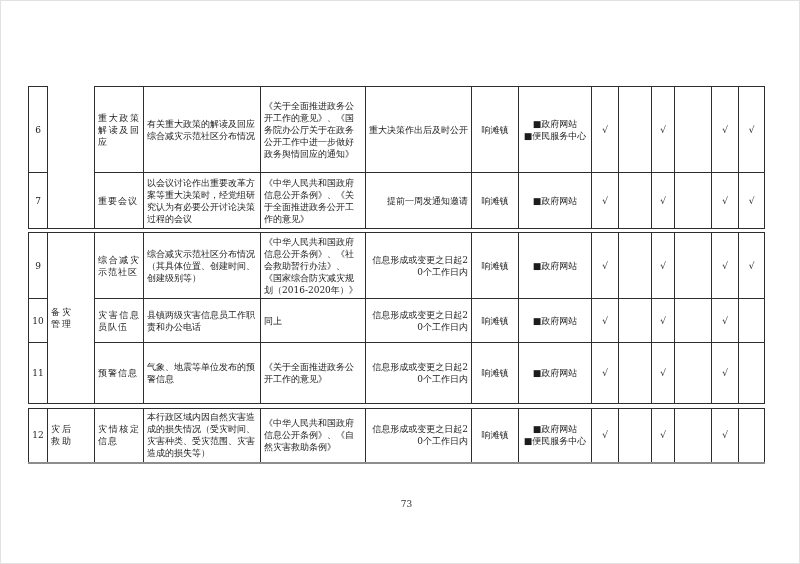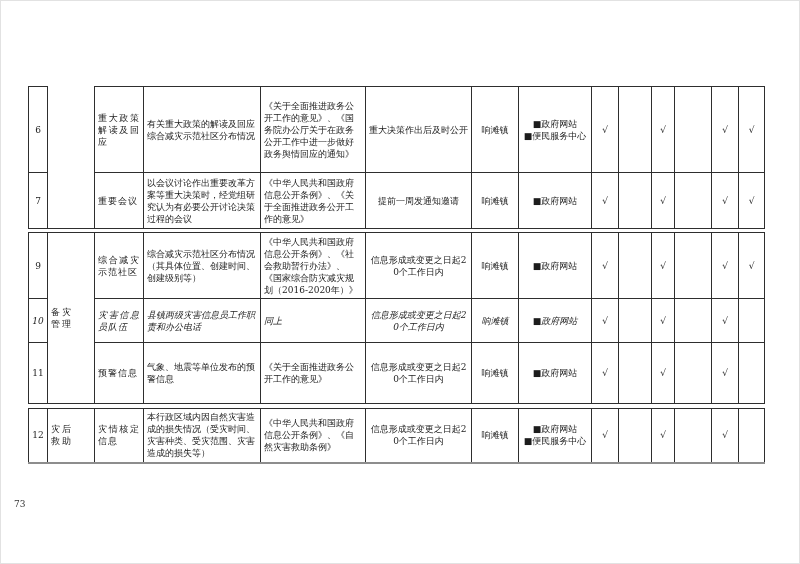--- a/index.html
+++ b/index.html
@@ -43,7 +43,7 @@
   .c-topic{text-align:justify;letter-spacing:1px;padding:2px 3px;}
   .c-content{text-align:left;white-space:pre-line;padding:2px 3px;}
   .c-basis{text-align:left;padding:2px 3px 2px 7px;}
-  .c-deadline{text-align:center;padding:2px 5px;}
+  .c-deadline{text-align:right;padding:2px 5px;}
   .c-unit{text-align:center;padding:0;}
   .c-chan{text-align:center;white-space:pre-line;font-size:8.5px;padding:2px 2px 2px 5px;}
   .c-chk{text-align:center;padding:0;font-size:9px;color:#2a2a2a;}

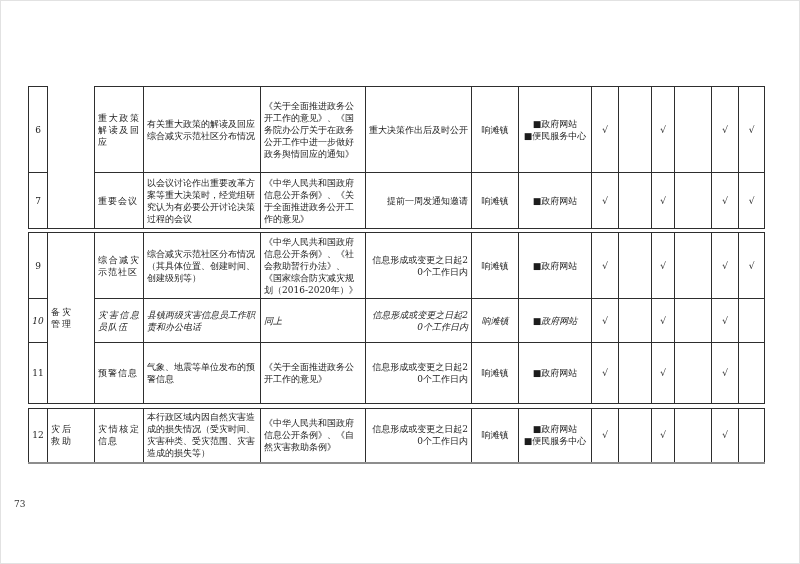--- a/index.html
+++ b/index.html
@@ -34,7 +34,7 @@
   tr.r6{height:86px;}
   tr.r7{height:56px;}
   tr.r9{height:66px;}
-  tr.r10{height:44px;font-style:italic;}
+  tr.r10{height:44px;}
   tr.r11{height:61px;}
   tr.r12{height:54px;}
   .c-num{text-align:center;padding:0;}

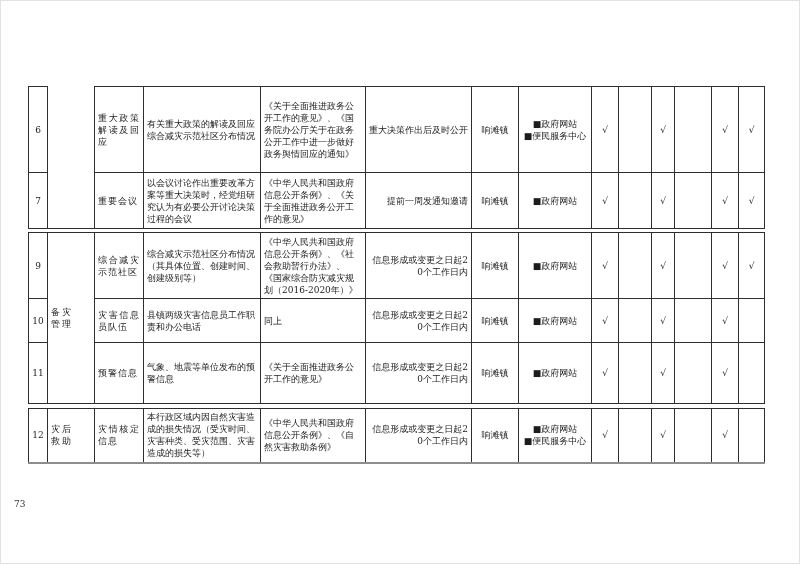--- a/index.html
+++ b/index.html
@@ -49,6 +49,7 @@
   .c-chk{text-align:center;padding:0;font-size:9px;color:#2a2a2a;}
   .page-number{
     position:absolute;left:0;right:0;top:498px;
+    text-align:center;
     font-size:9px;color:#333;
     font-family:"DejaVu Serif", serif;
     margin-left:13px;

